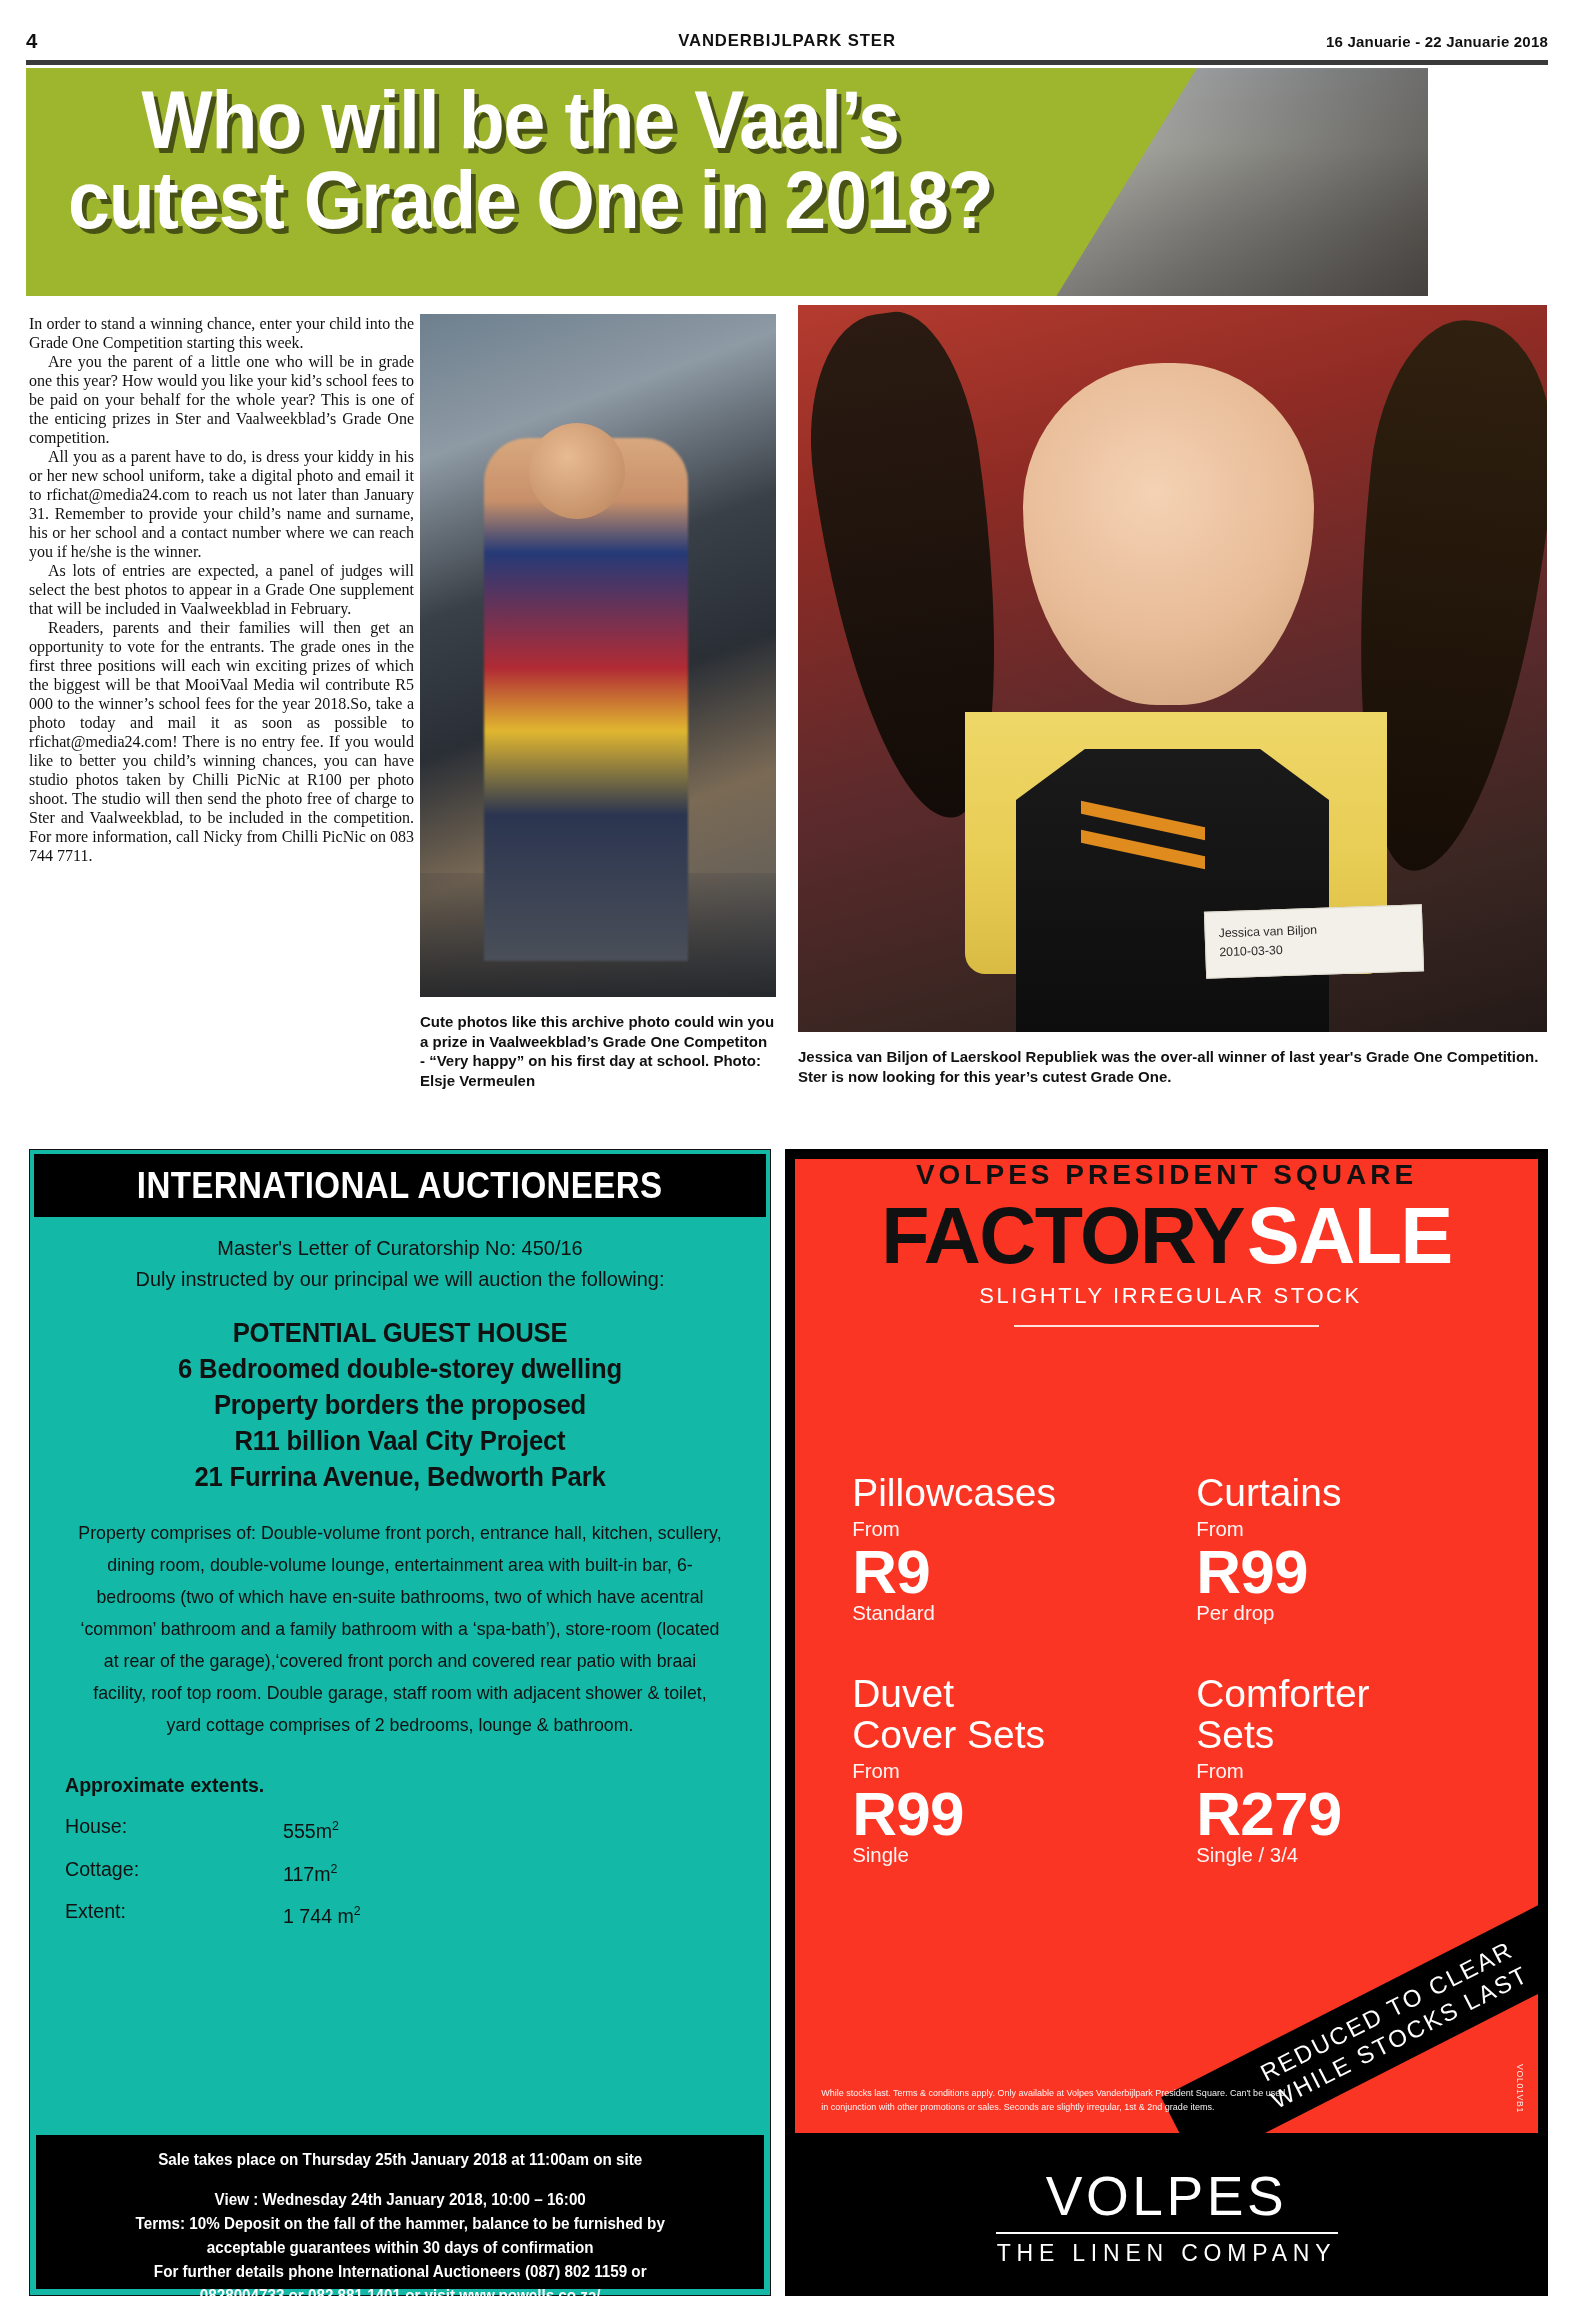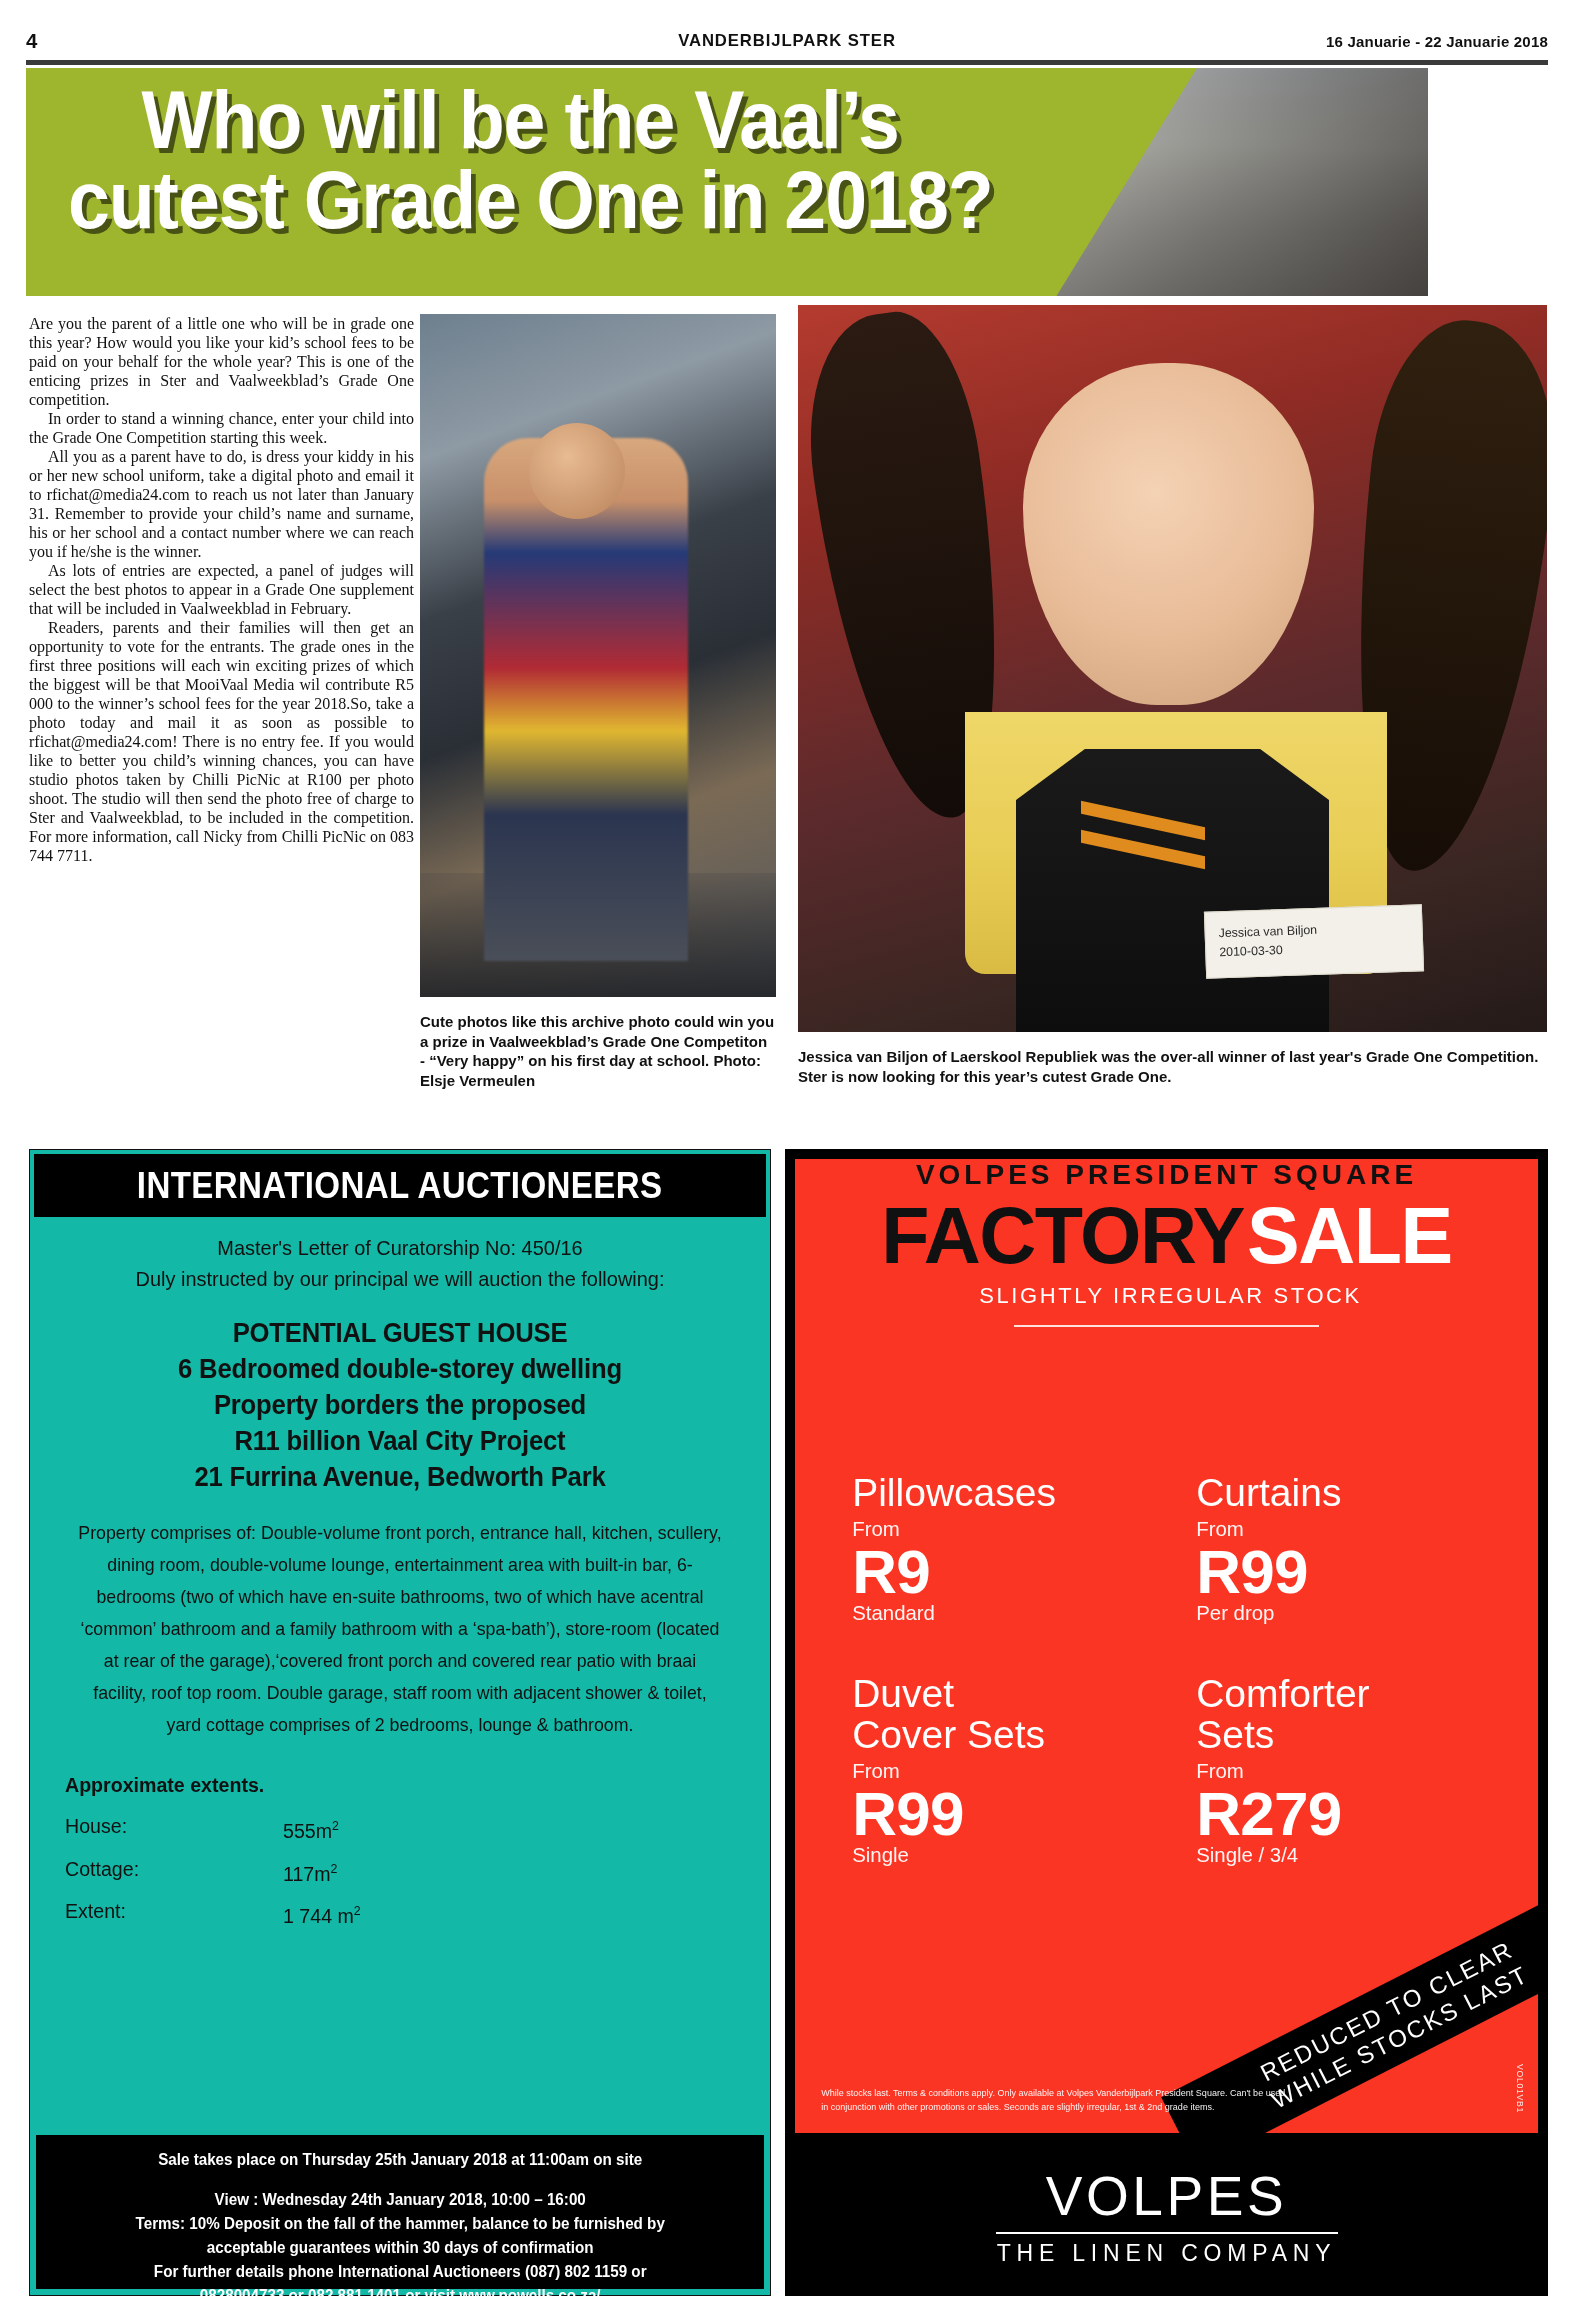--- a/index.html
+++ b/index.html
@@ -263,8 +263,8 @@
   </div>
 
   <div class="article-col">
+    <p>In order to stand a winning chance, enter your child into the Grade One Competition starting this week.</p>
     <p>Are you the parent of a little one who will be in grade one this year? How would you like your kid’s school fees to be paid on your behalf for the whole year? This is one of the enticing prizes in Ster and Vaalweekblad’s Grade One competition.</p>
-    <p>In order to stand a winning chance, enter your child into the Grade One Competition starting this week.</p>
     <p>All you as a parent have to do, is dress your kiddy in his or her new school uniform, take a digital photo and email it to rfichat@media24.com to reach us not later than January 31. Remember to provide your child’s name and surname, his or her school and a contact number where we can reach you if he/she is the winner.</p>
     <p>As lots of entries are expected, a panel of judges will select the best photos to appear in a Grade One supplement that will be included in Vaalweekblad in February.</p>
     <p>Readers, parents and their families will then get an opportunity to vote for the entrants. The grade ones in the first three positions will each win exciting prizes of which the biggest will be that MooiVaal Media wil contribute R5 000 to the winner’s school fees for the year 2018.So, take a photo today and mail it as soon as possible to rfichat@media24.com! There is no entry fee. If you would like to better you child’s winning chances, you can have studio photos taken by Chilli PicNic at R100 per photo shoot. The studio will then send the photo free of charge to Ster and Vaalweekblad, to be included in the competition. For more information, call Nicky from Chilli PicNic on 083 744 7711.</p>

